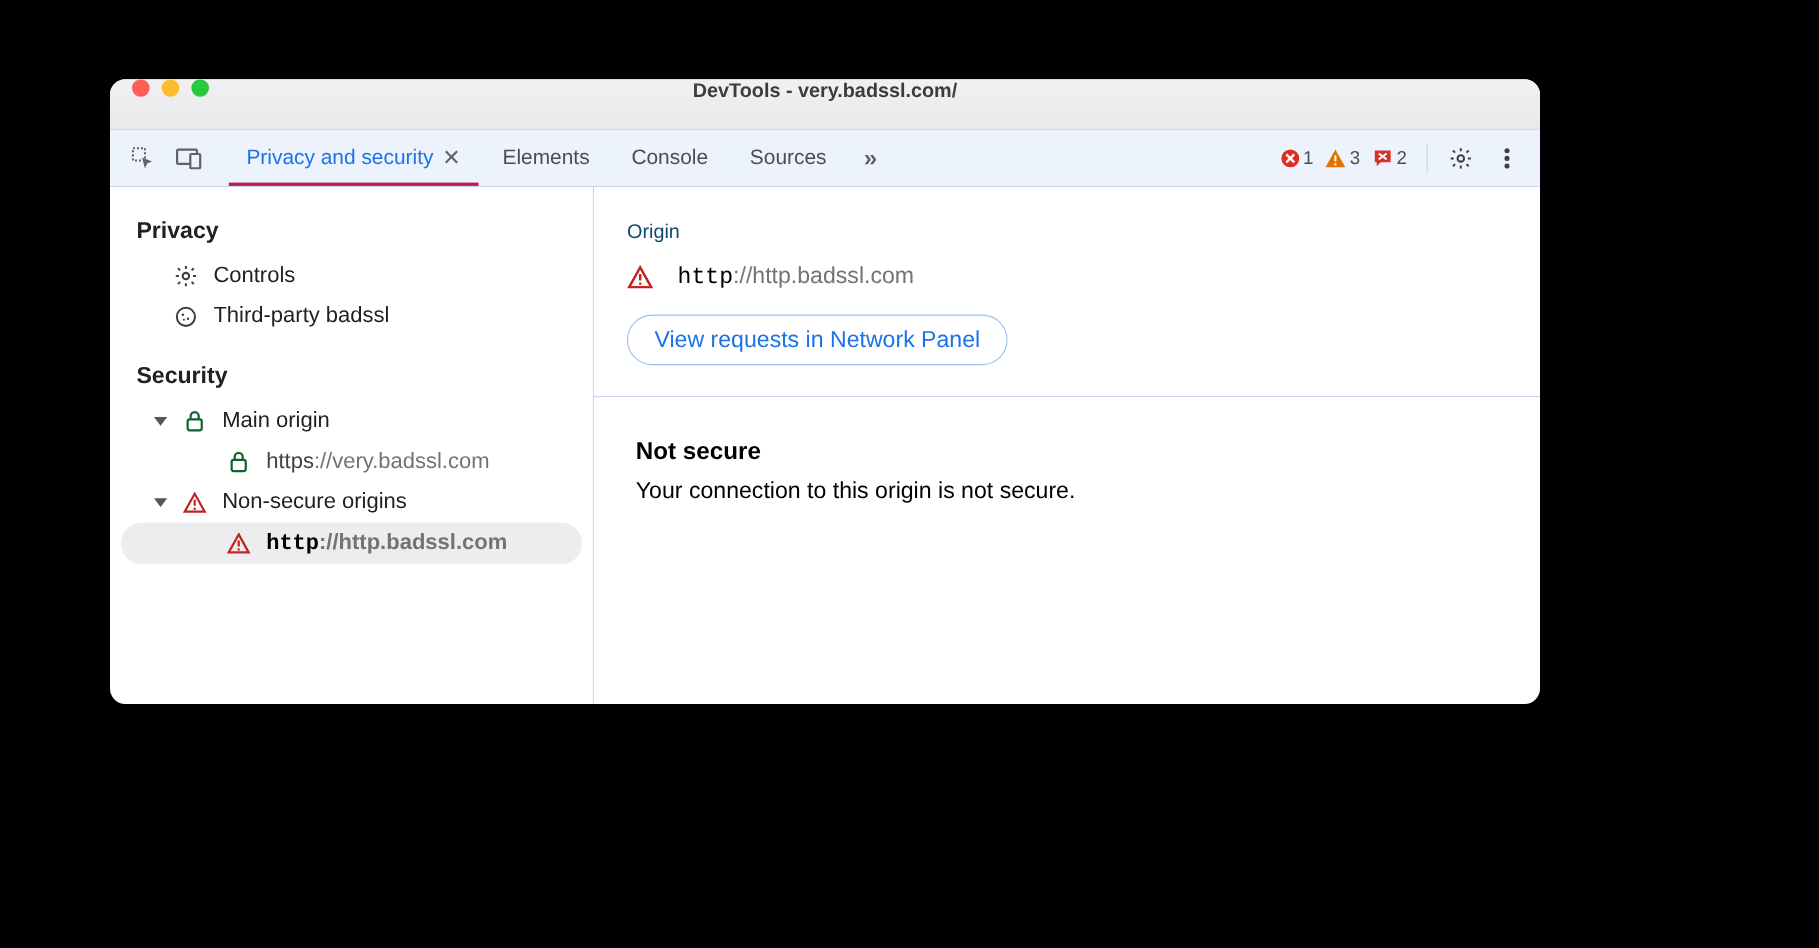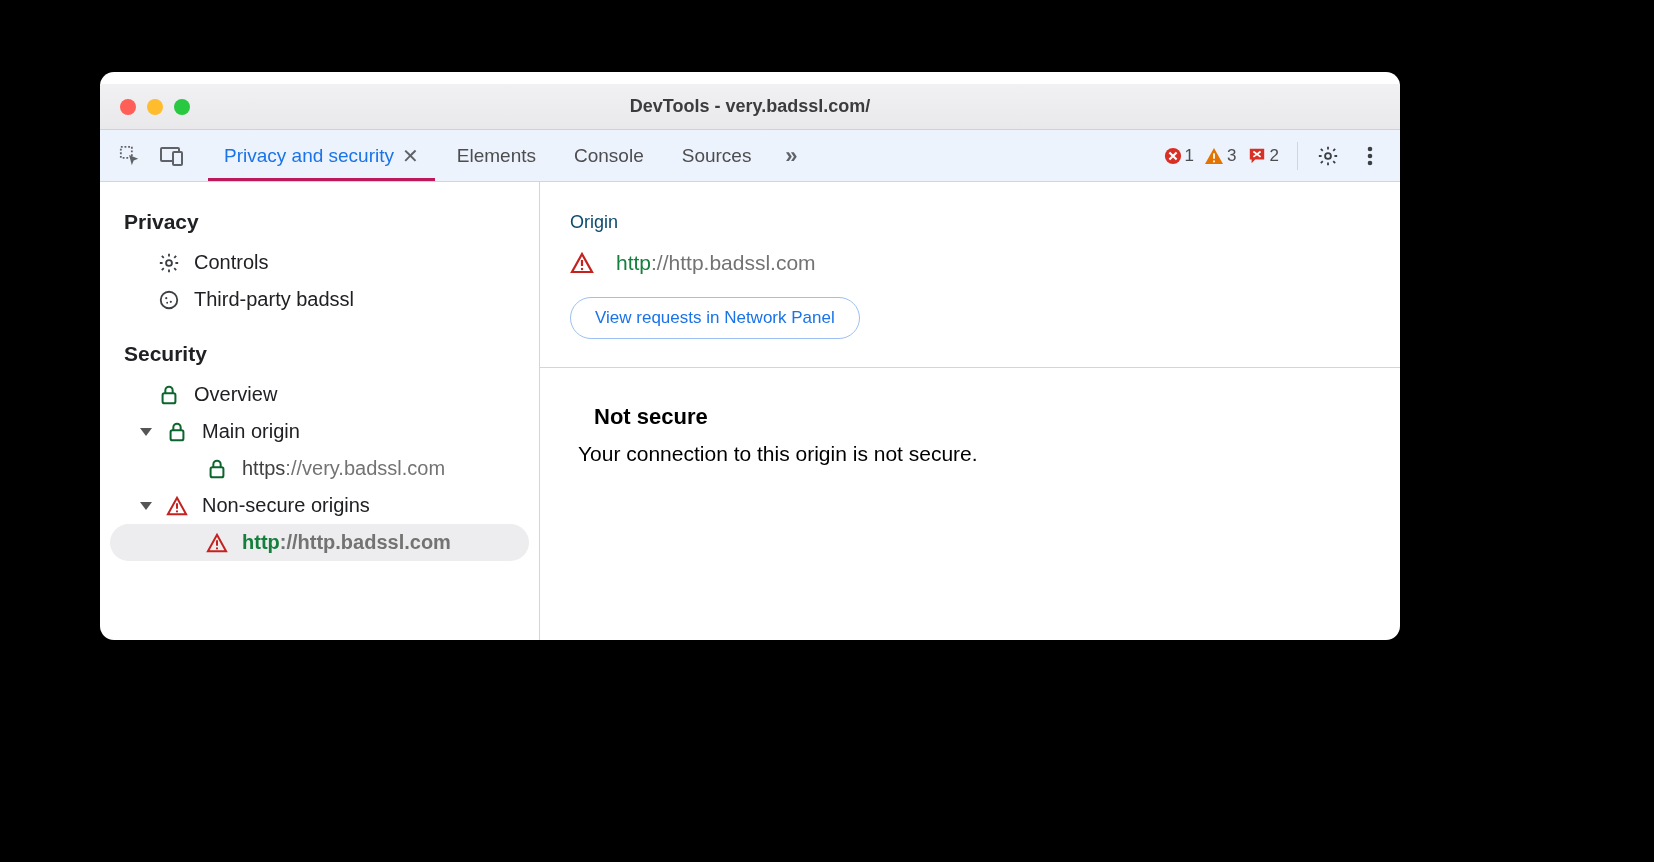--- a/index.html
+++ b/index.html
@@ -29,9 +29,8 @@
     background: linear-gradient(#f1f1f3, #e9e9eb);
     border-bottom: 1px solid #d2d2d4;
     display: flex;
-    align-items: center;
+    align-items: flex-start;
     position: relative;
-    margin-top: 12px;
   }
   .traffic-lights { display: flex; gap: 11px; margin-left: 20px; }
   .tl { width: 16px; height: 16px; border-radius: 50%; }

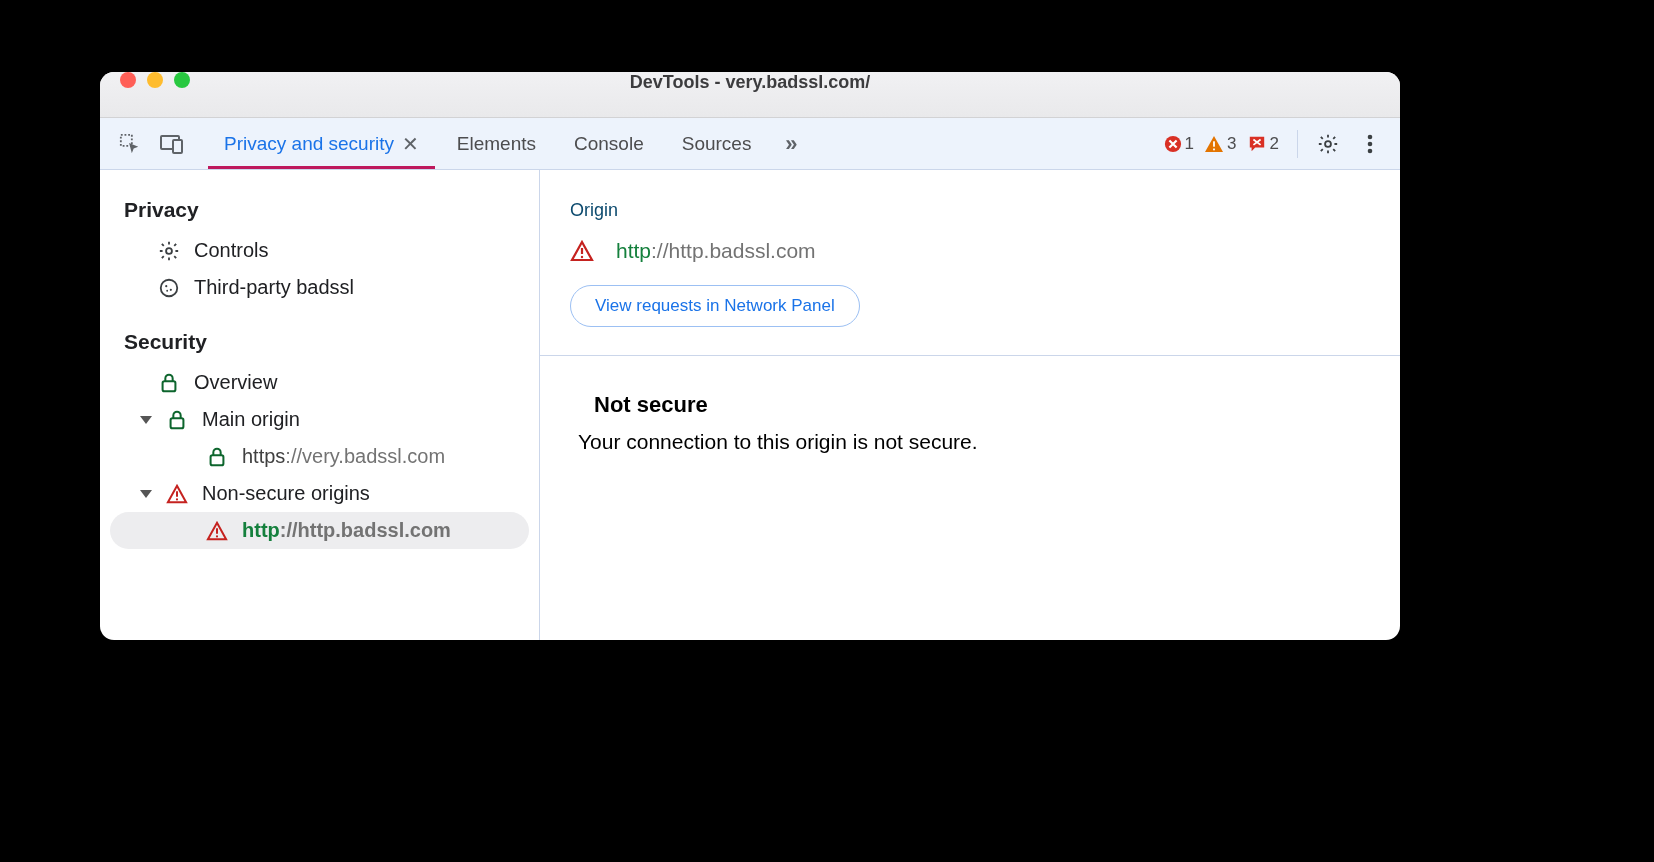--- a/index.html
+++ b/index.html
@@ -108,7 +108,7 @@
   .ns-head { font-weight:700; font-size:22px; color:#000; margin-bottom:12px;margin-left:16px;}
   .ns-body { font-size:21px; color:#000;}
   
-  .scheme-insecure { color:#15803d;}
+  .scheme-insecure { color:#000000;font-family:Liberation Mono, monospace;}
   .scheme-secure { color:#404040;}
   .rest-url { color:#737373;}
   

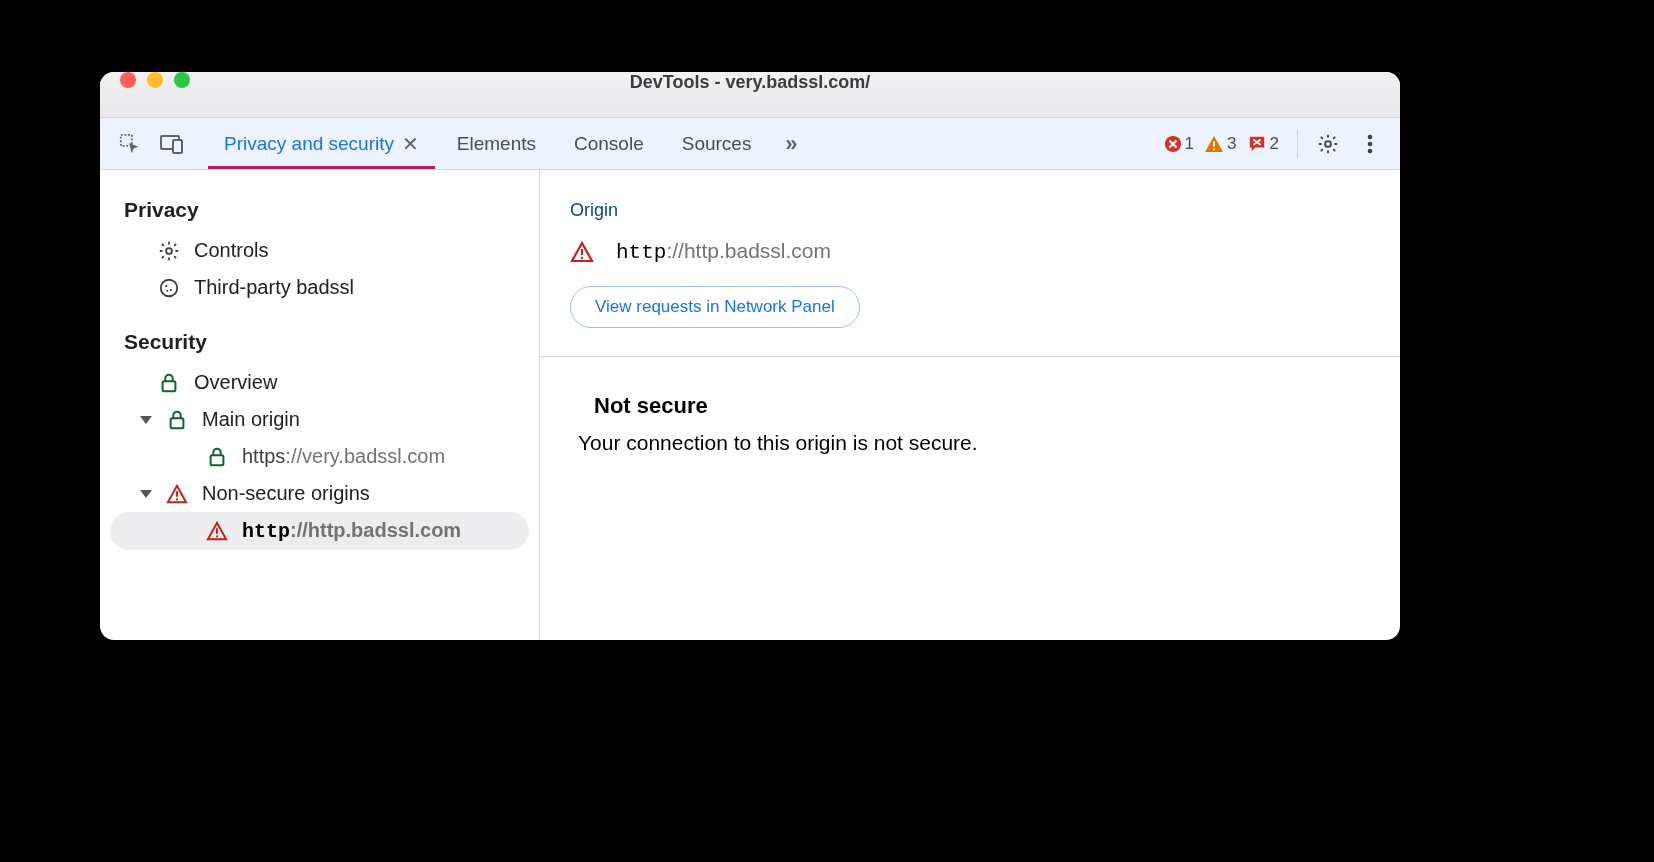--- a/index.html
+++ b/index.html
@@ -102,7 +102,7 @@
   .origin-line { display:flex; align-items:center; gap:22px; font-size:21px; margin-bottom:22px;}
   .link-pill {
     display:inline-block; padding:10px 24px; border:1.5px solid #9cc0f3; border-radius:26px;
-    color:#1a73e8; font-size:17px; cursor:pointer;
+    color:#1a73e8; font-size:21px; cursor:pointer;
   }
   .notsecure-block { padding: 36px 38px;}
   .ns-head { font-weight:700; font-size:22px; color:#000; margin-bottom:12px;margin-left:16px;}

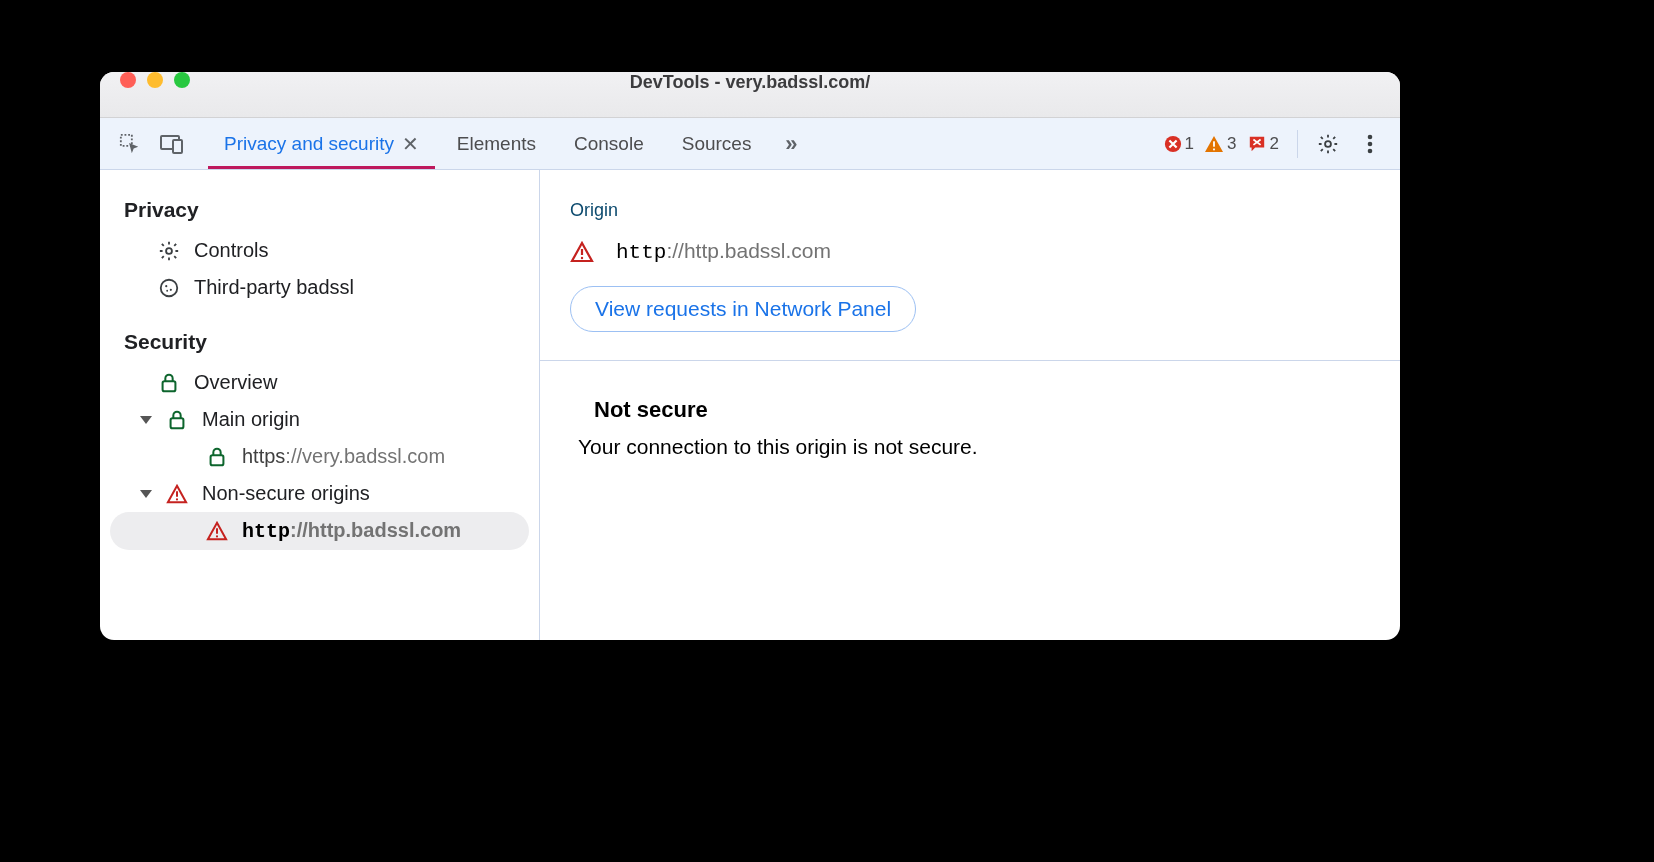--- a/index.html
+++ b/index.html
@@ -229,15 +229,6 @@
       <div style="height:18px"></div>
       <div class="section-head">Security</div>
 
-      <div class="tree-row indent1">
-        <span class="icon-slot">
-          <svg width="20" height="22" viewBox="0 0 20 24" fill="none" stroke="#0d652d" stroke-width="2.2">
-              <rect x="3" y="10" width="14" height="11" rx="2"></rect>
-              <path d="M6 10 V7 a4 4 0 0 1 8 0 V10"></path>
-            </svg>
-        </span>
-        <span>Overview</span>
-      </div>
 
       <div class="tree-row indent0a">
         <span class="caret"></span>

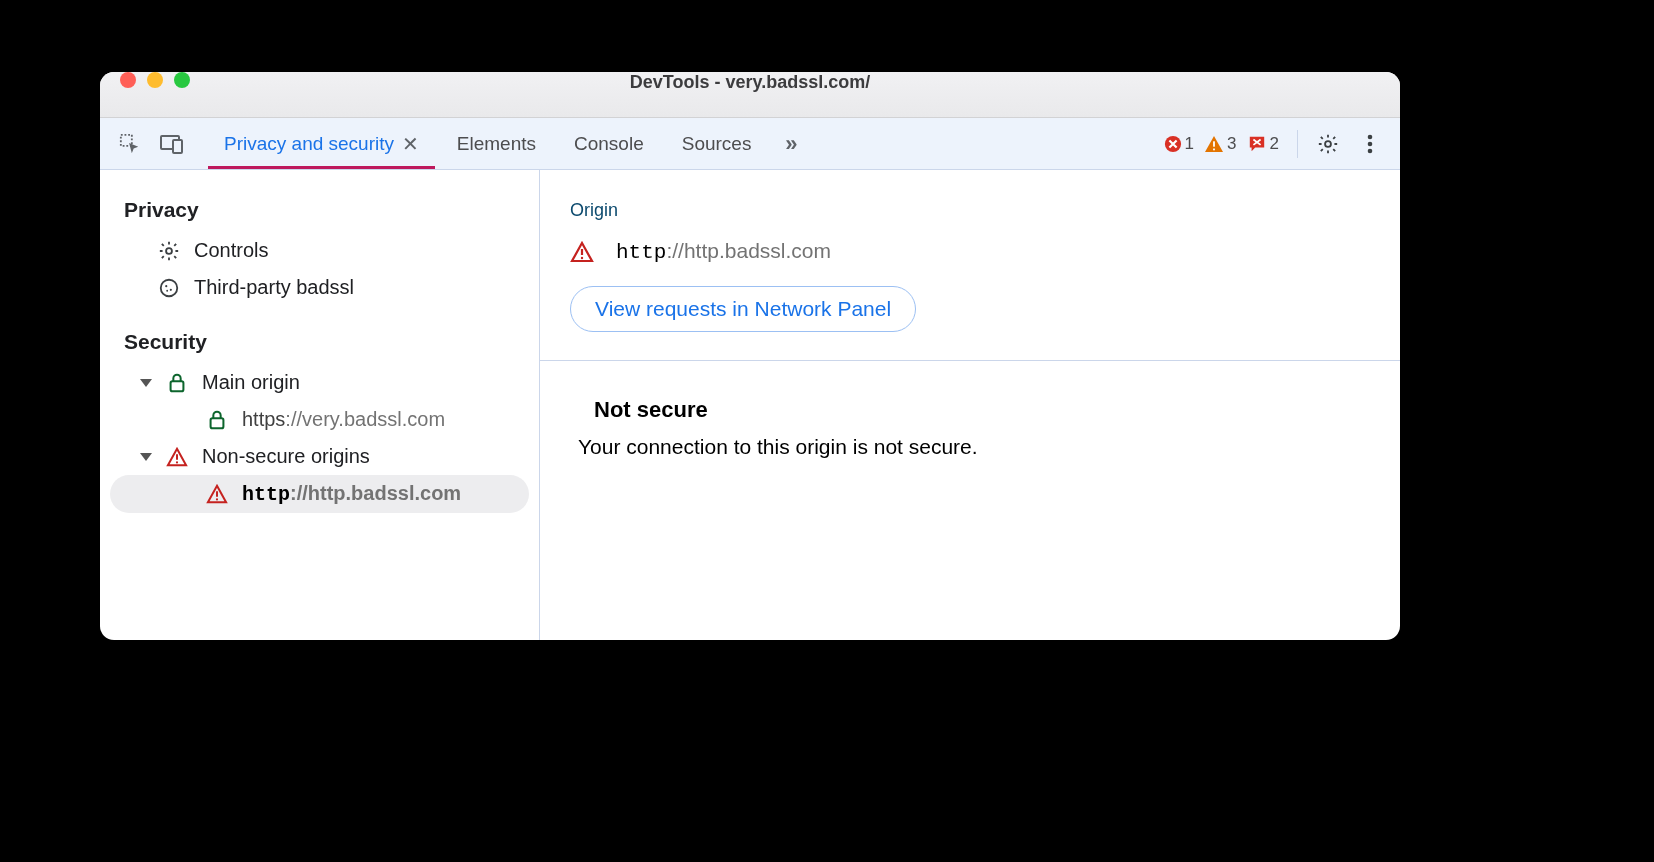--- a/index.html
+++ b/index.html
@@ -105,7 +105,7 @@
     color:#1a73e8; font-size:21px; cursor:pointer;
   }
   .notsecure-block { padding: 36px 38px;}
-  .ns-head { font-weight:700; font-size:22px; color:#000; margin-bottom:12px;margin-left:16px;}
+  .ns-head { font-weight:700; font-size:22px; color:#000; margin-bottom:12px;}
   .ns-body { font-size:21px; color:#000;}
   
   .scheme-insecure { color:#000000;font-family:Liberation Mono, monospace;}

